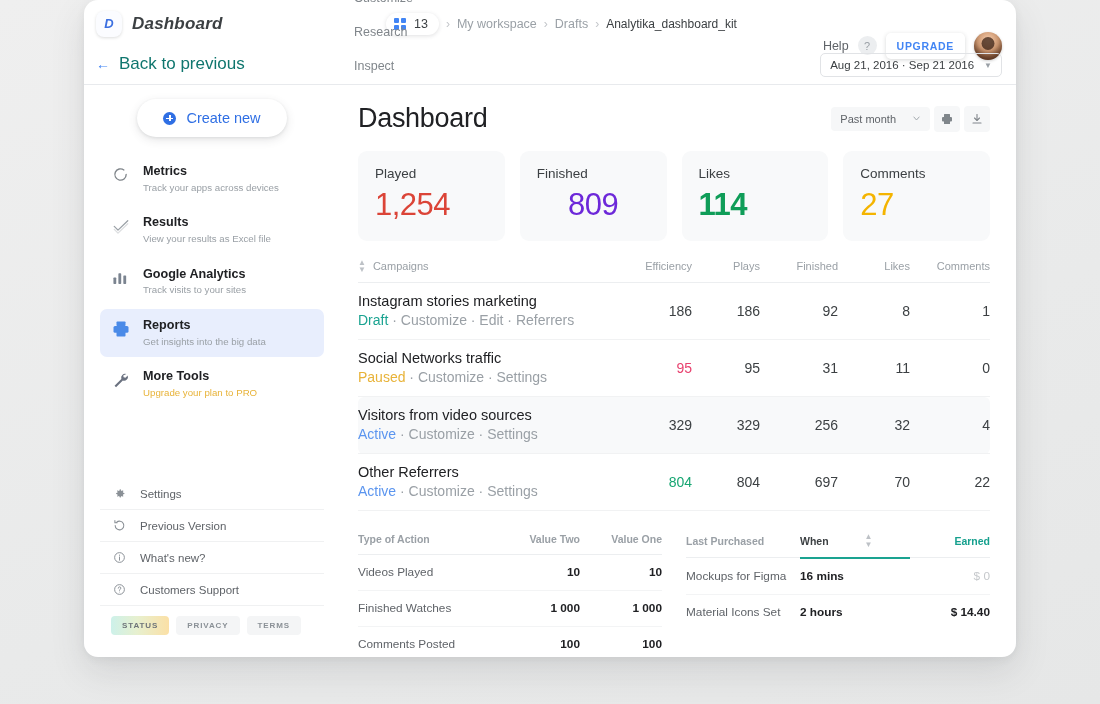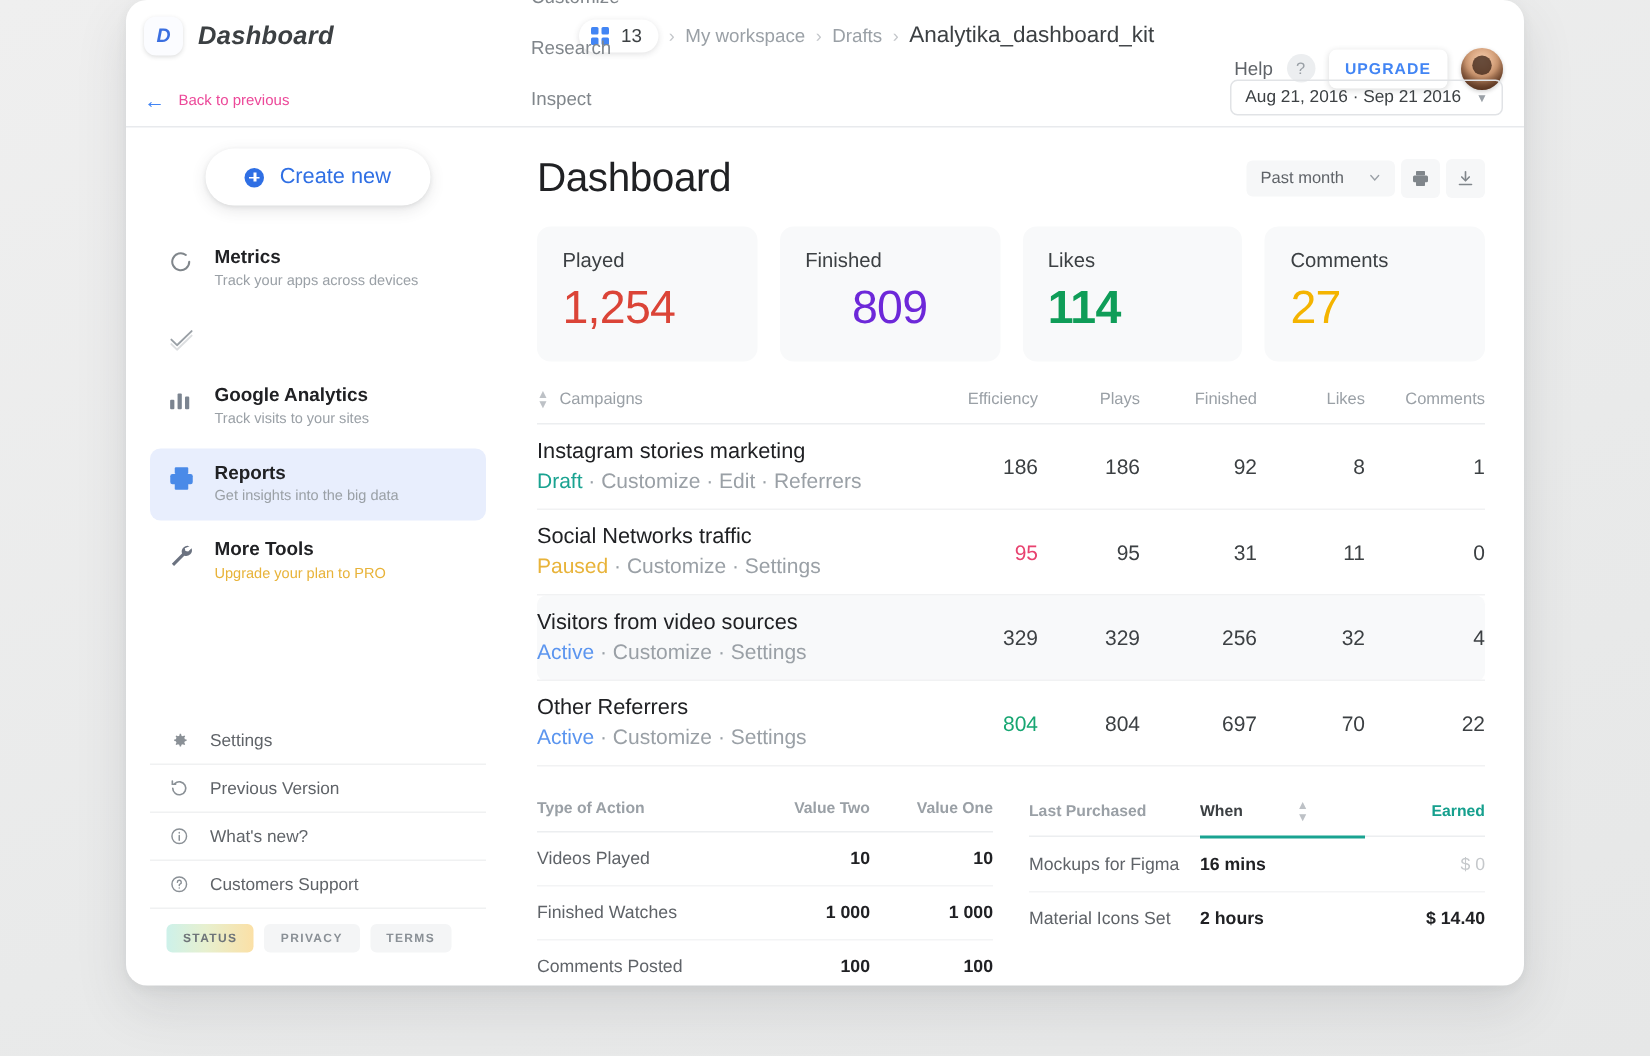--- a/index.html
+++ b/index.html
@@ -56,7 +56,7 @@
   .bc-count { font-size: 12.5px; color: #3c4043; font-weight: 500; }
   .bc-sep { color: #c3c6ca; font-size: 12px; }
   .bc-link { font-size: 12.5px; color: #9aa0a6; }
-  .bc-current { font-size: 15px; color: #3c4043; }
+  .bc-current { font-size: 12px; color: #3c4043; }
 
   .top-right { display: flex; align-items: center; gap: 9px; margin-top: 44px; }
   .help-txt { font-size: 12.5px; color: #5f6368; }

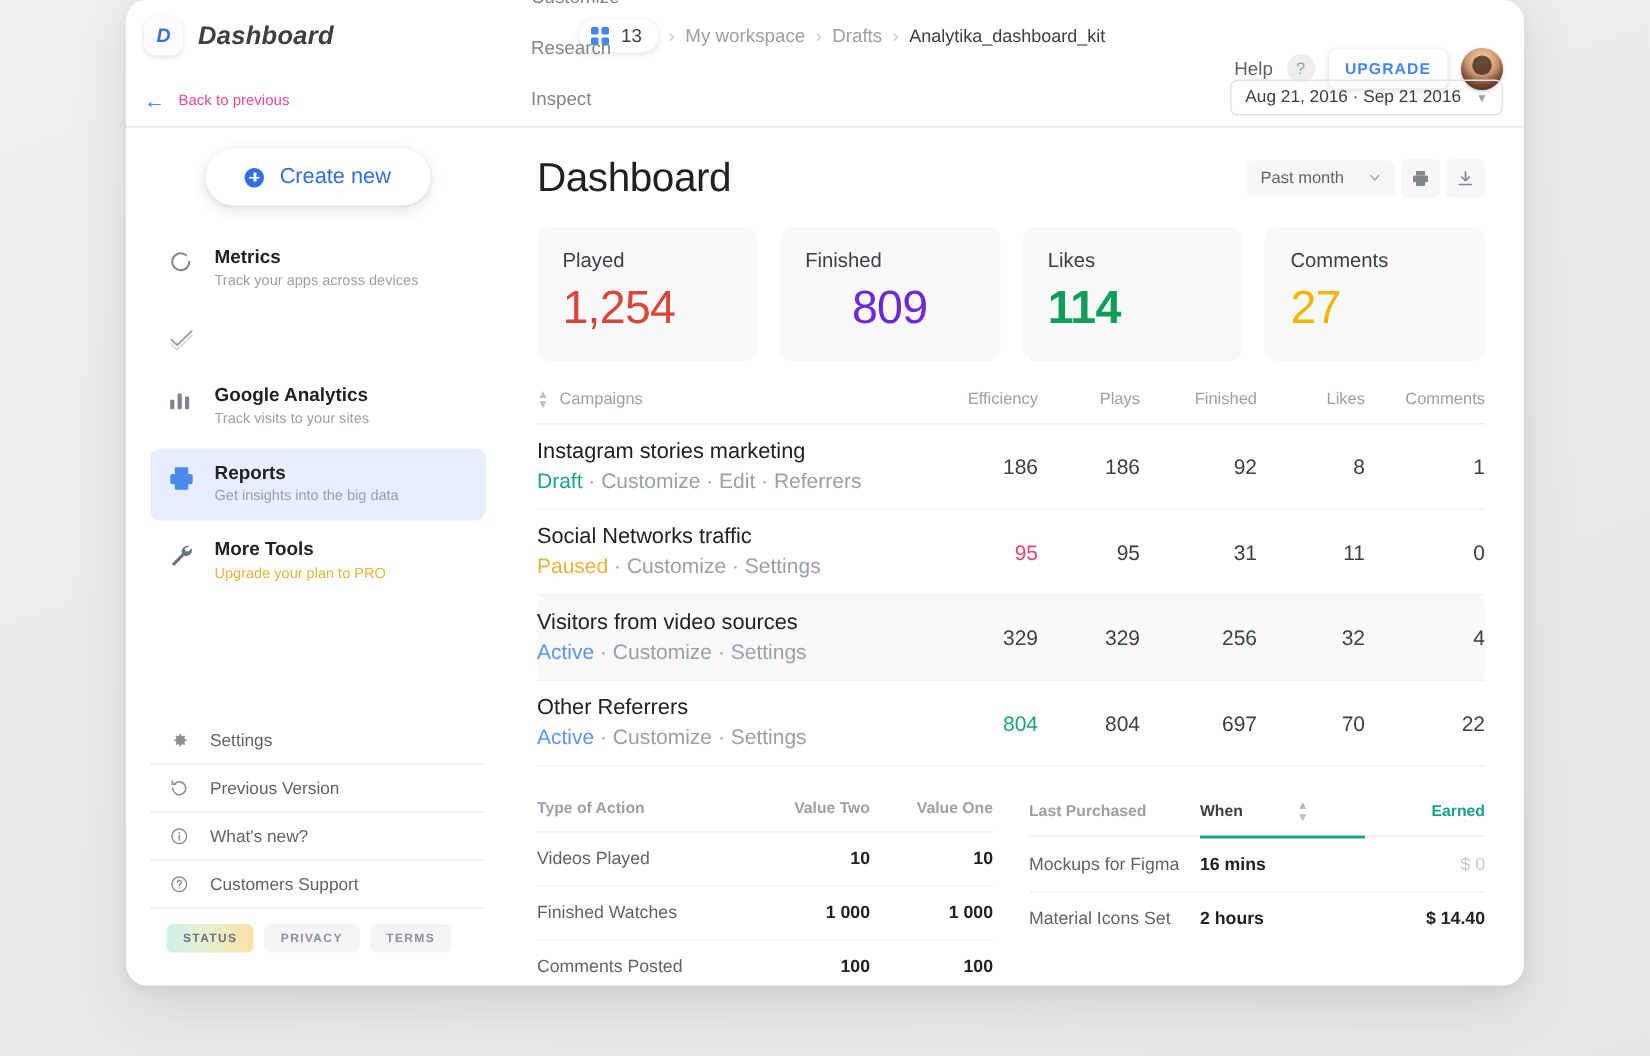--- a/index.html
+++ b/index.html
@@ -97,7 +97,7 @@
     width: 232px; padding-bottom: 10px; cursor: pointer;
   }
   .back-arrow { color: #4285f4; font-size: 14px; line-height: 1; }
-  .back-text { font-size: 10px; color: #ec4899; }
+  .back-text { font-size: 17px; color: #0f766e; }
 
   .tabs { display: flex; gap: 0; margin-left: 8px; flex-direction: column; }
   .tab {

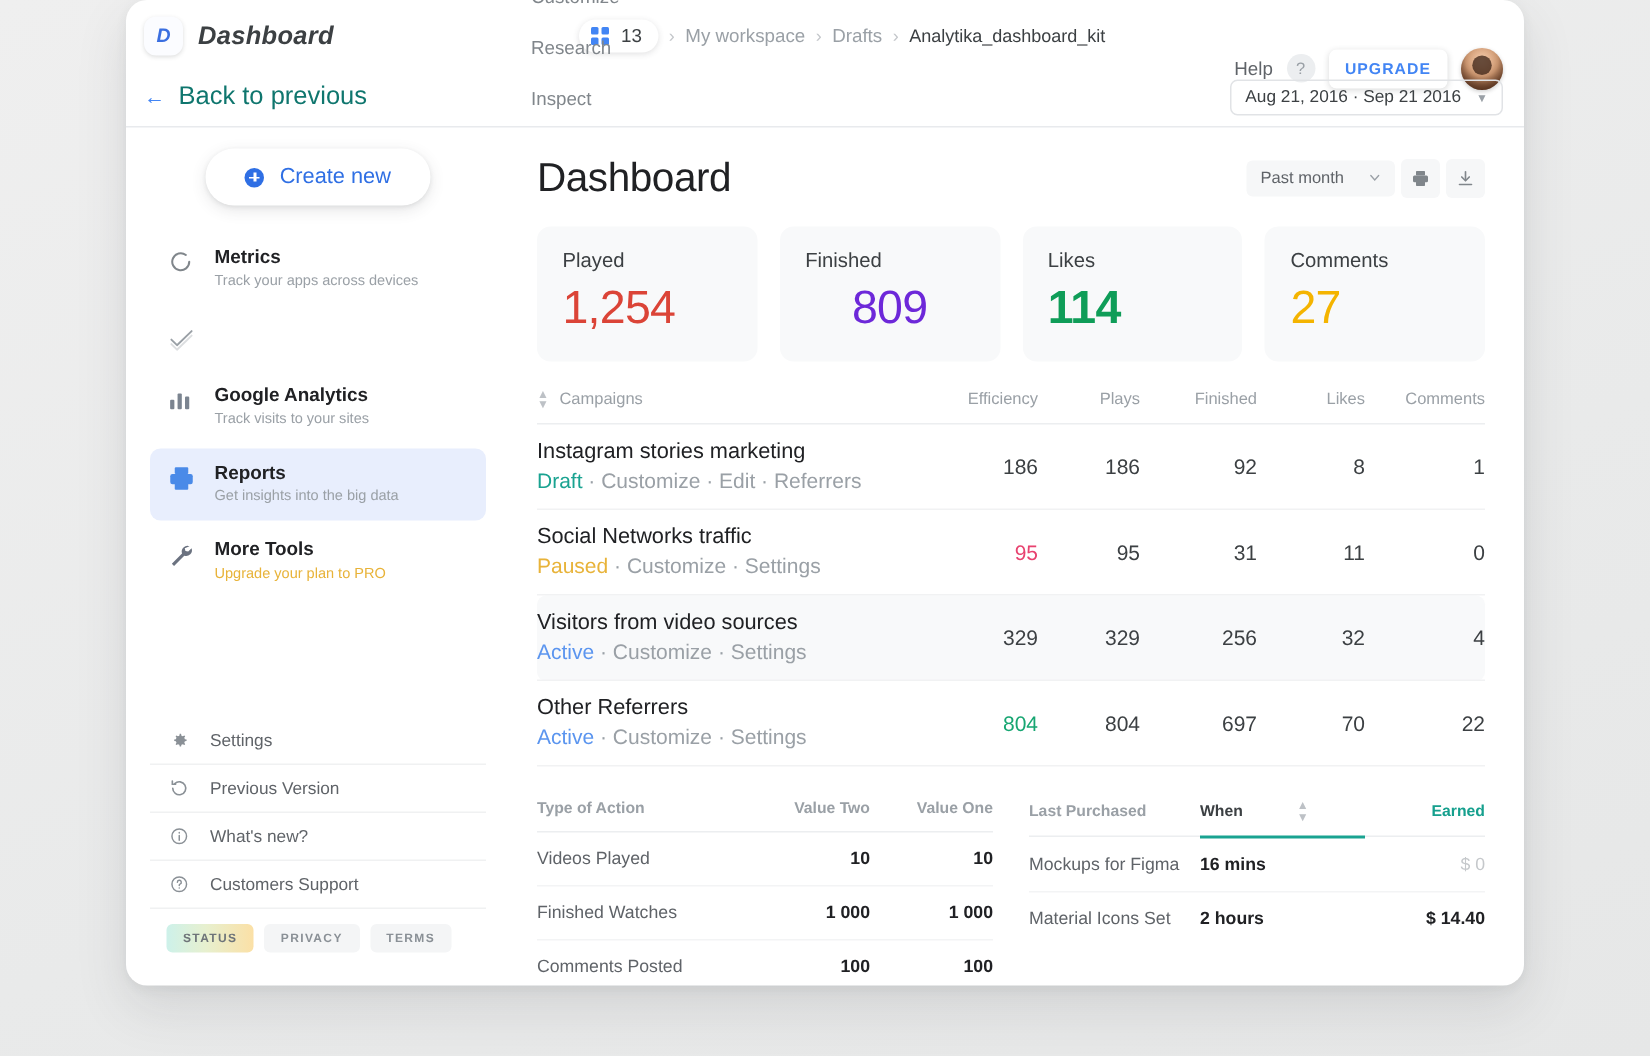--- a/index.html
+++ b/index.html
@@ -338,6 +338,10 @@
               <path d="M3 16.5l5 5L21 9" opacity=".35"></path>
           </svg>
         </span>
+        <div>
+          <div class="nav-title">Results</div>
+          <div class="nav-sub">View your results as Excel file</div>
+        </div>
       </div>
 
       <div class="nav-item">

